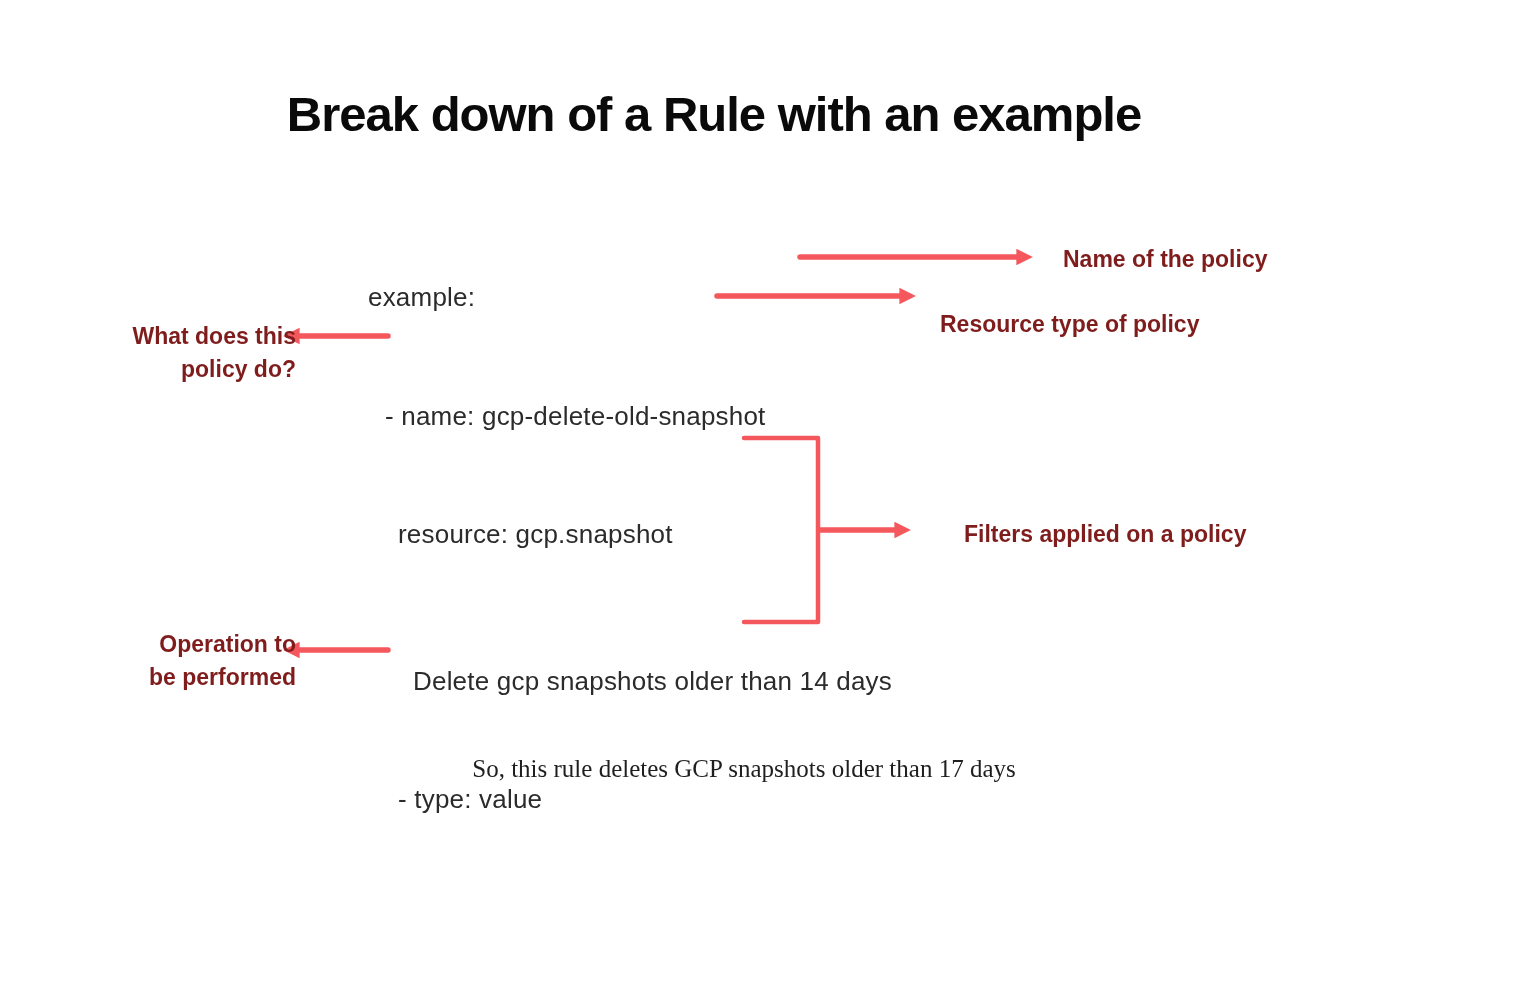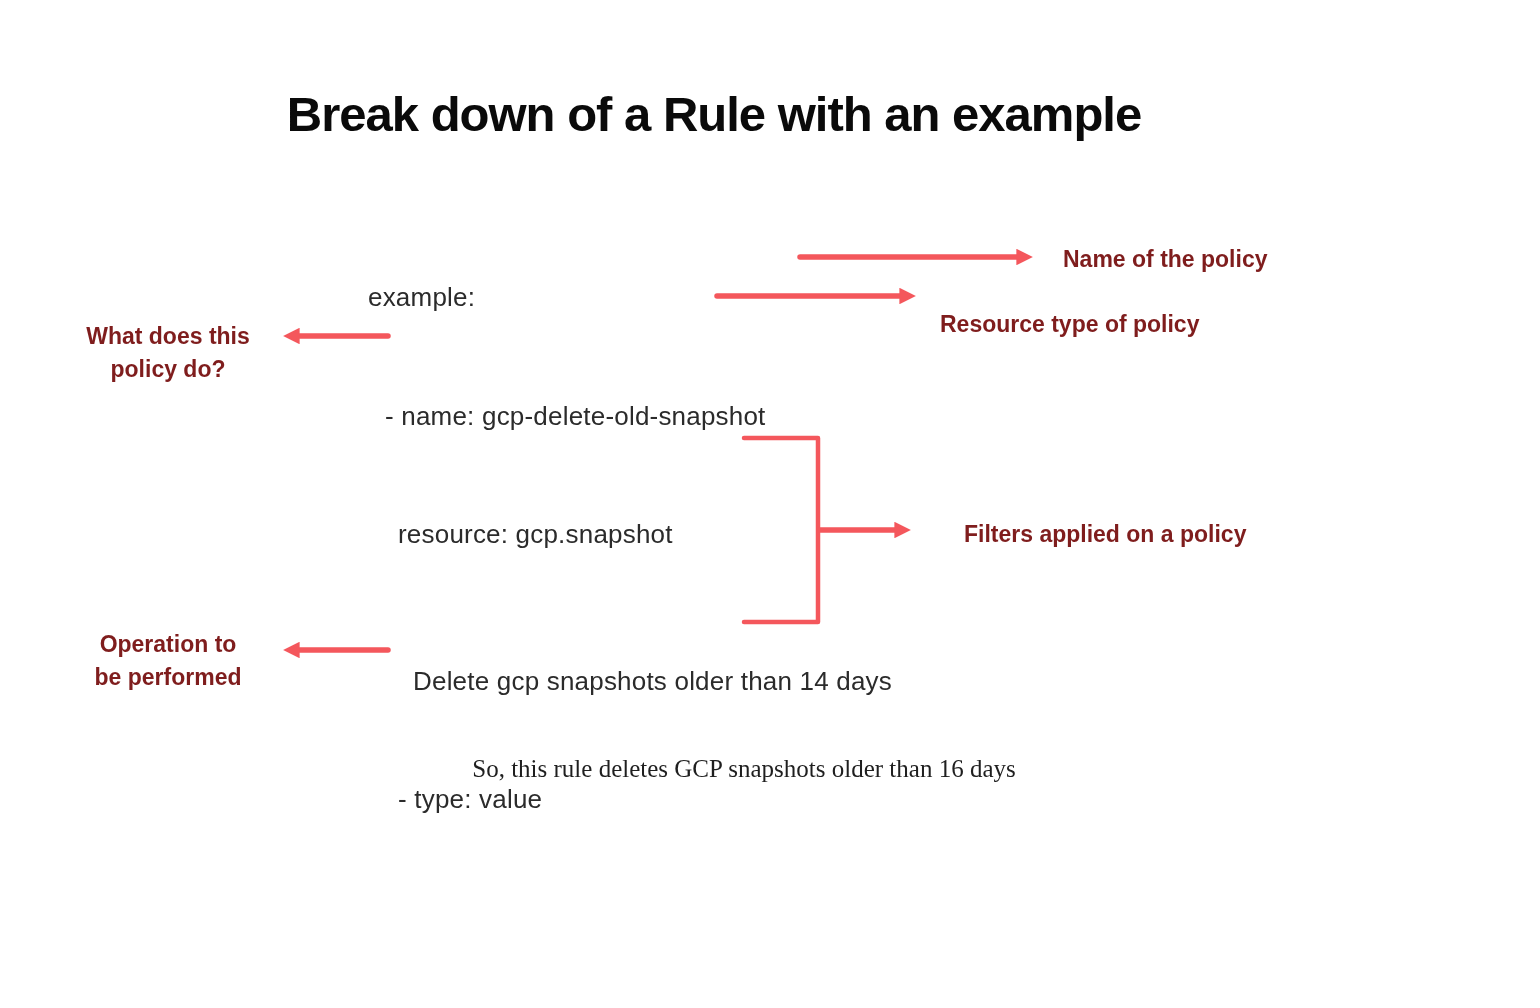--- a/index.html
+++ b/index.html
@@ -41,7 +41,7 @@
     line-height:33px;
     white-space:pre-line;
   }
-  .lbl.centered{text-align:center;width:256px;}
+  .lbl.centered{text-align:right;width:256px;}
   .arrows{
     position:absolute;
     left:0; top:0;

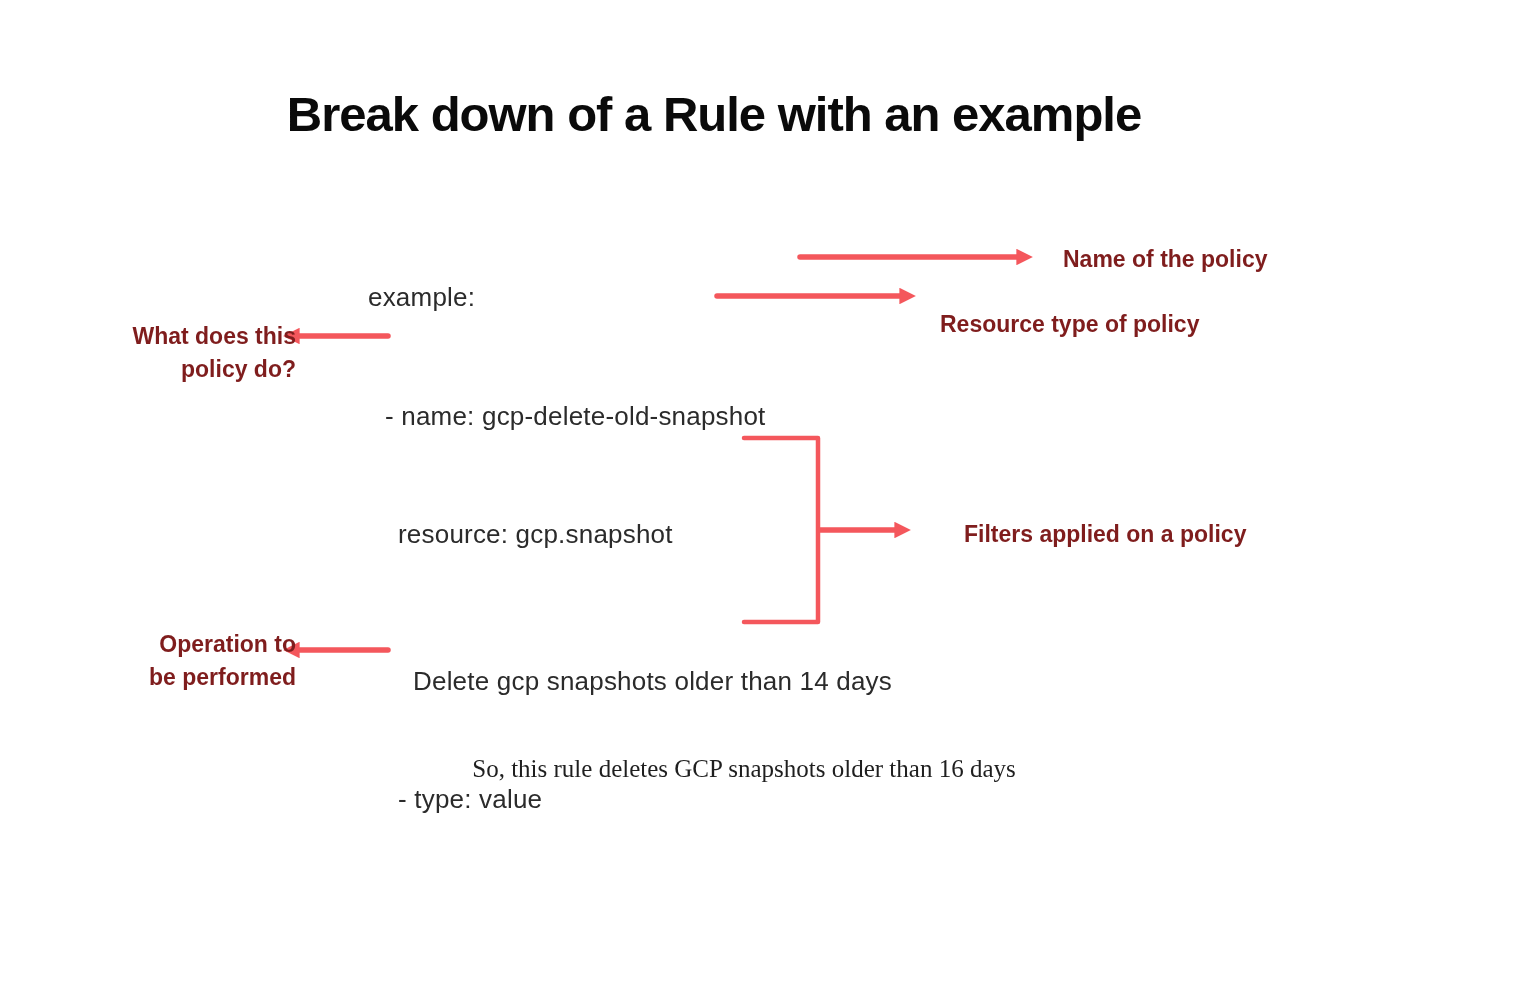--- a/index.html
+++ b/index.html
@@ -110,7 +110,7 @@
   <div class="lbl centered" style="left:40px; top:628px;">Operation to
 be performed</div>
 
-  <div class="caption">So, this rule deletes GCP snapshots older than 16 days</div>
+  <div class="caption">So, this rule deletes GCP snapshots older than 17 days</div>
 
 </div>
 

